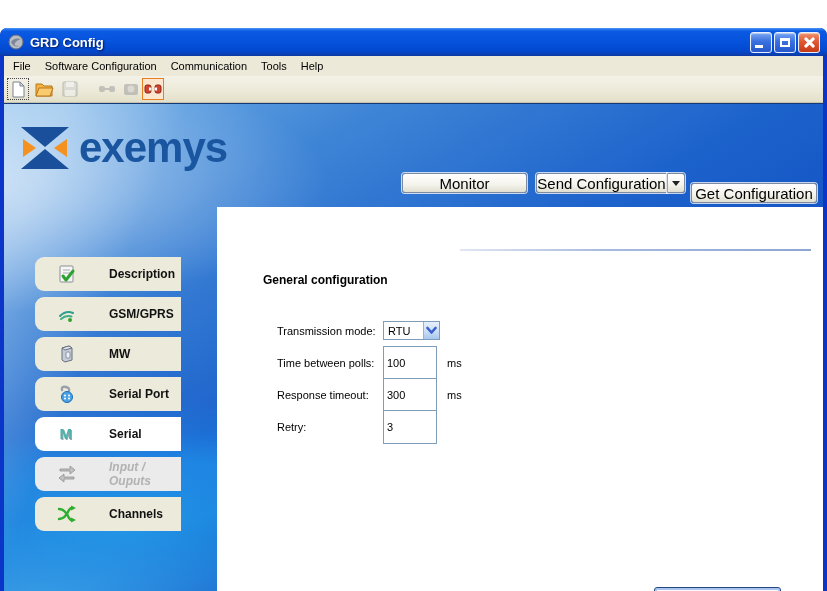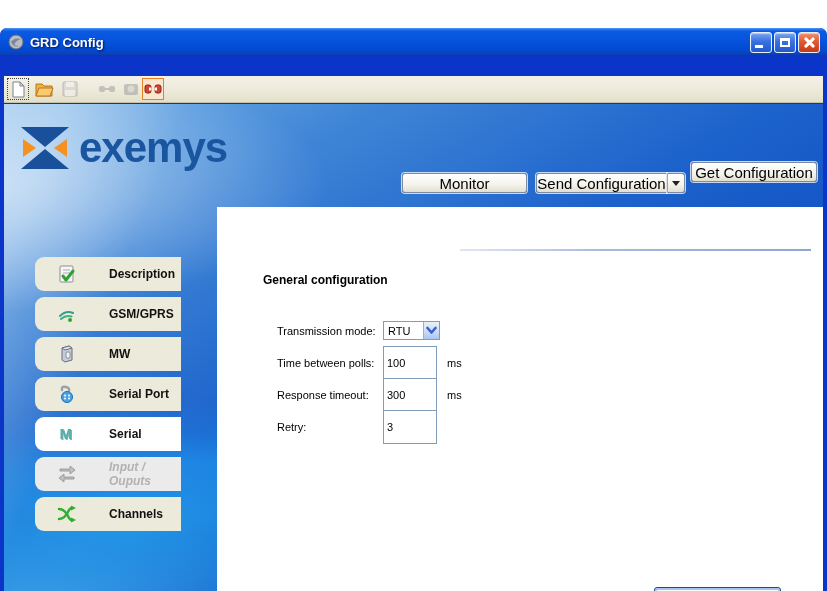--- a/index.html
+++ b/index.html
@@ -166,6 +166,13 @@
     </div>
   </div>
 
+  <div class="menubar">
+    <span class="menu-item">File</span>
+    <span class="menu-item">Software Configuration</span>
+    <span class="menu-item">Communication</span>
+    <span class="menu-item">Tools</span>
+    <span class="menu-item">Help</span>
+  </div>
 
   <div class="toolbar">
     <div class="ticon sel" style="left:3px;">

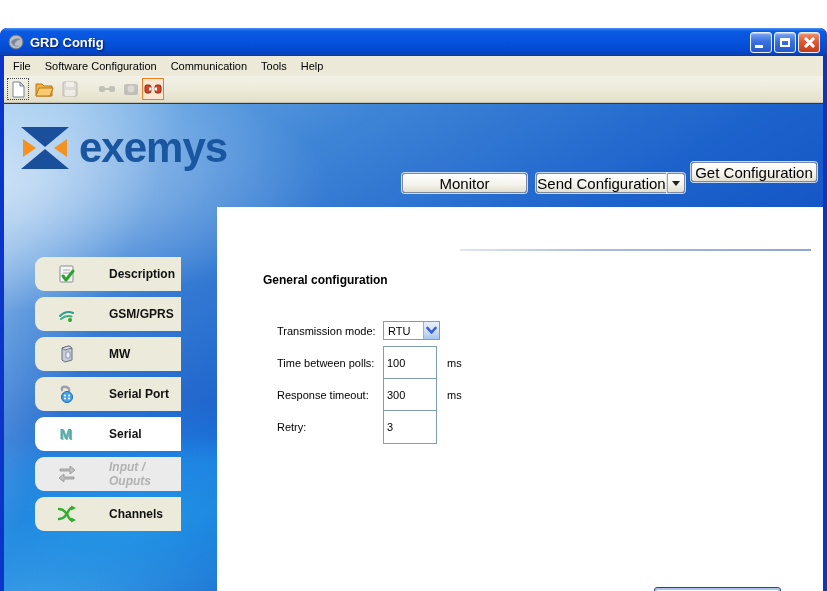--- a/index.html
+++ b/index.html
@@ -87,7 +87,7 @@
   .btn-monitor { left:398px; top:69px; width:125px; }
   .btn-send { left:532px; top:69px; width:131px; border-radius:3px 0 0 3px; }
   .btn-send-arrow { left:663px; top:69px; width:18px; border-radius:0 3px 3px 0; border-left:1px solid #9aa4b4; }
-  .btn-get { left:687px; top:58px; width:126px; }
+  .btn-get { left:687px; top:79px; width:126px; }
   .arrow-down { width:0; height:0; border-left:4px solid transparent; border-right:4px solid transparent; border-top:5px solid #222; }
 
   

